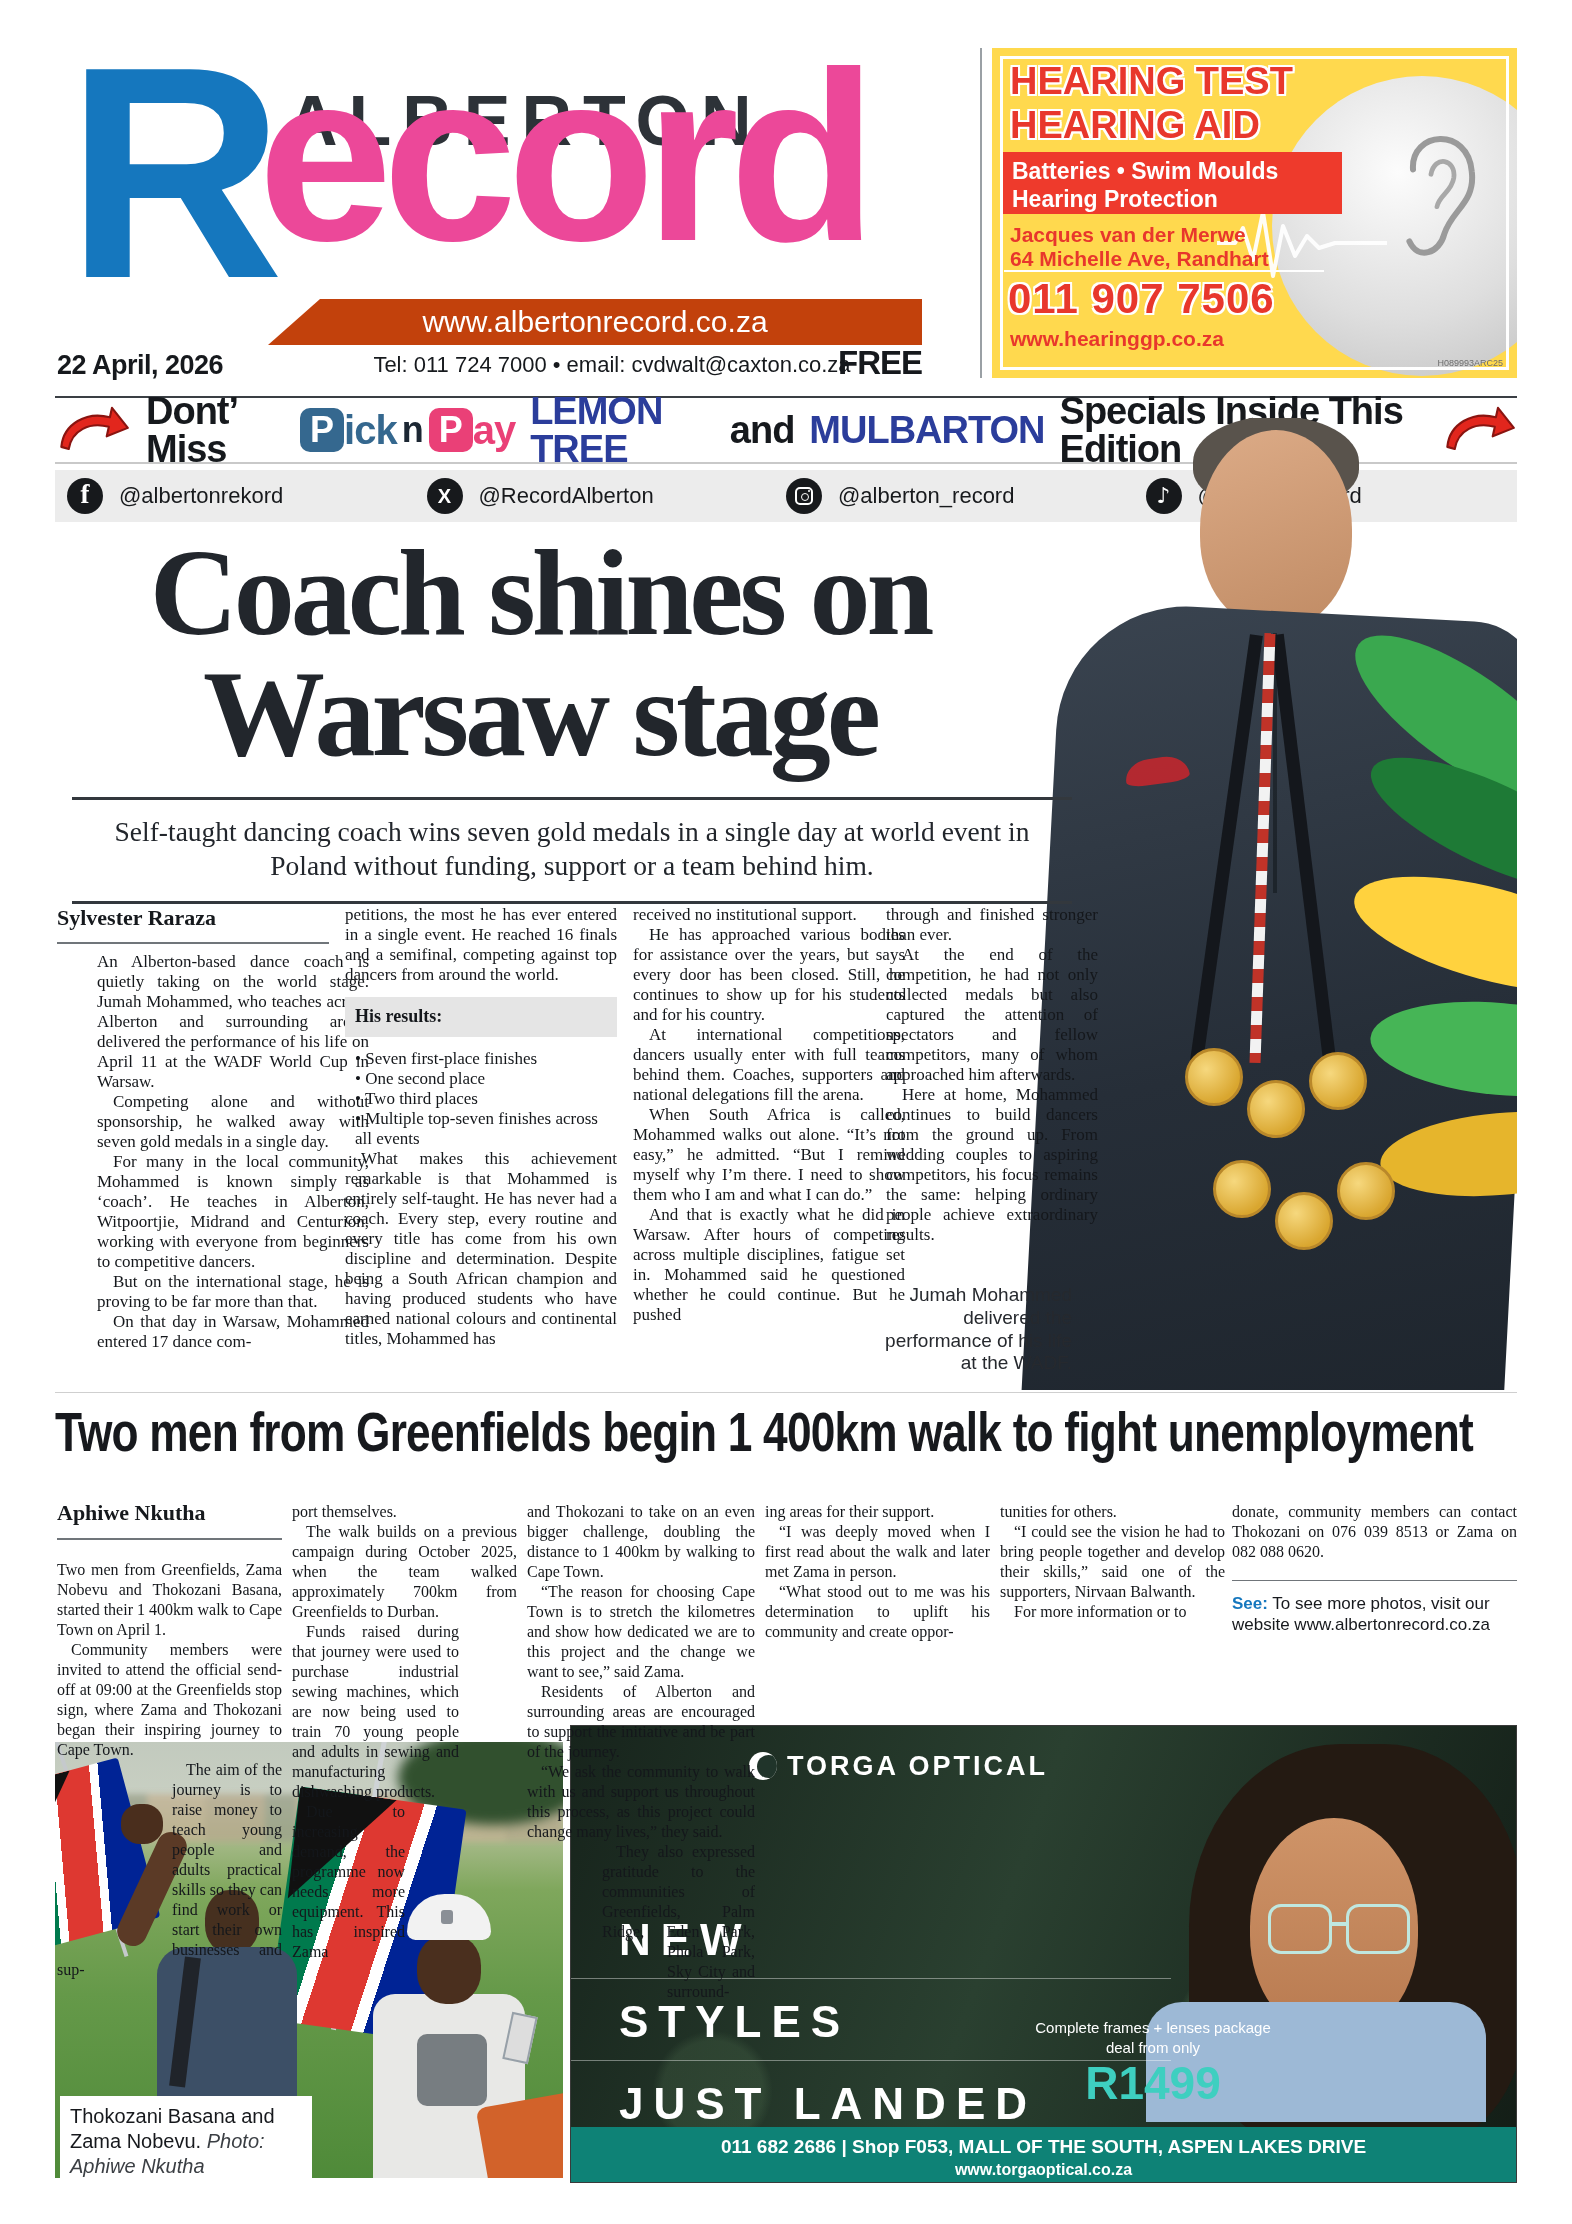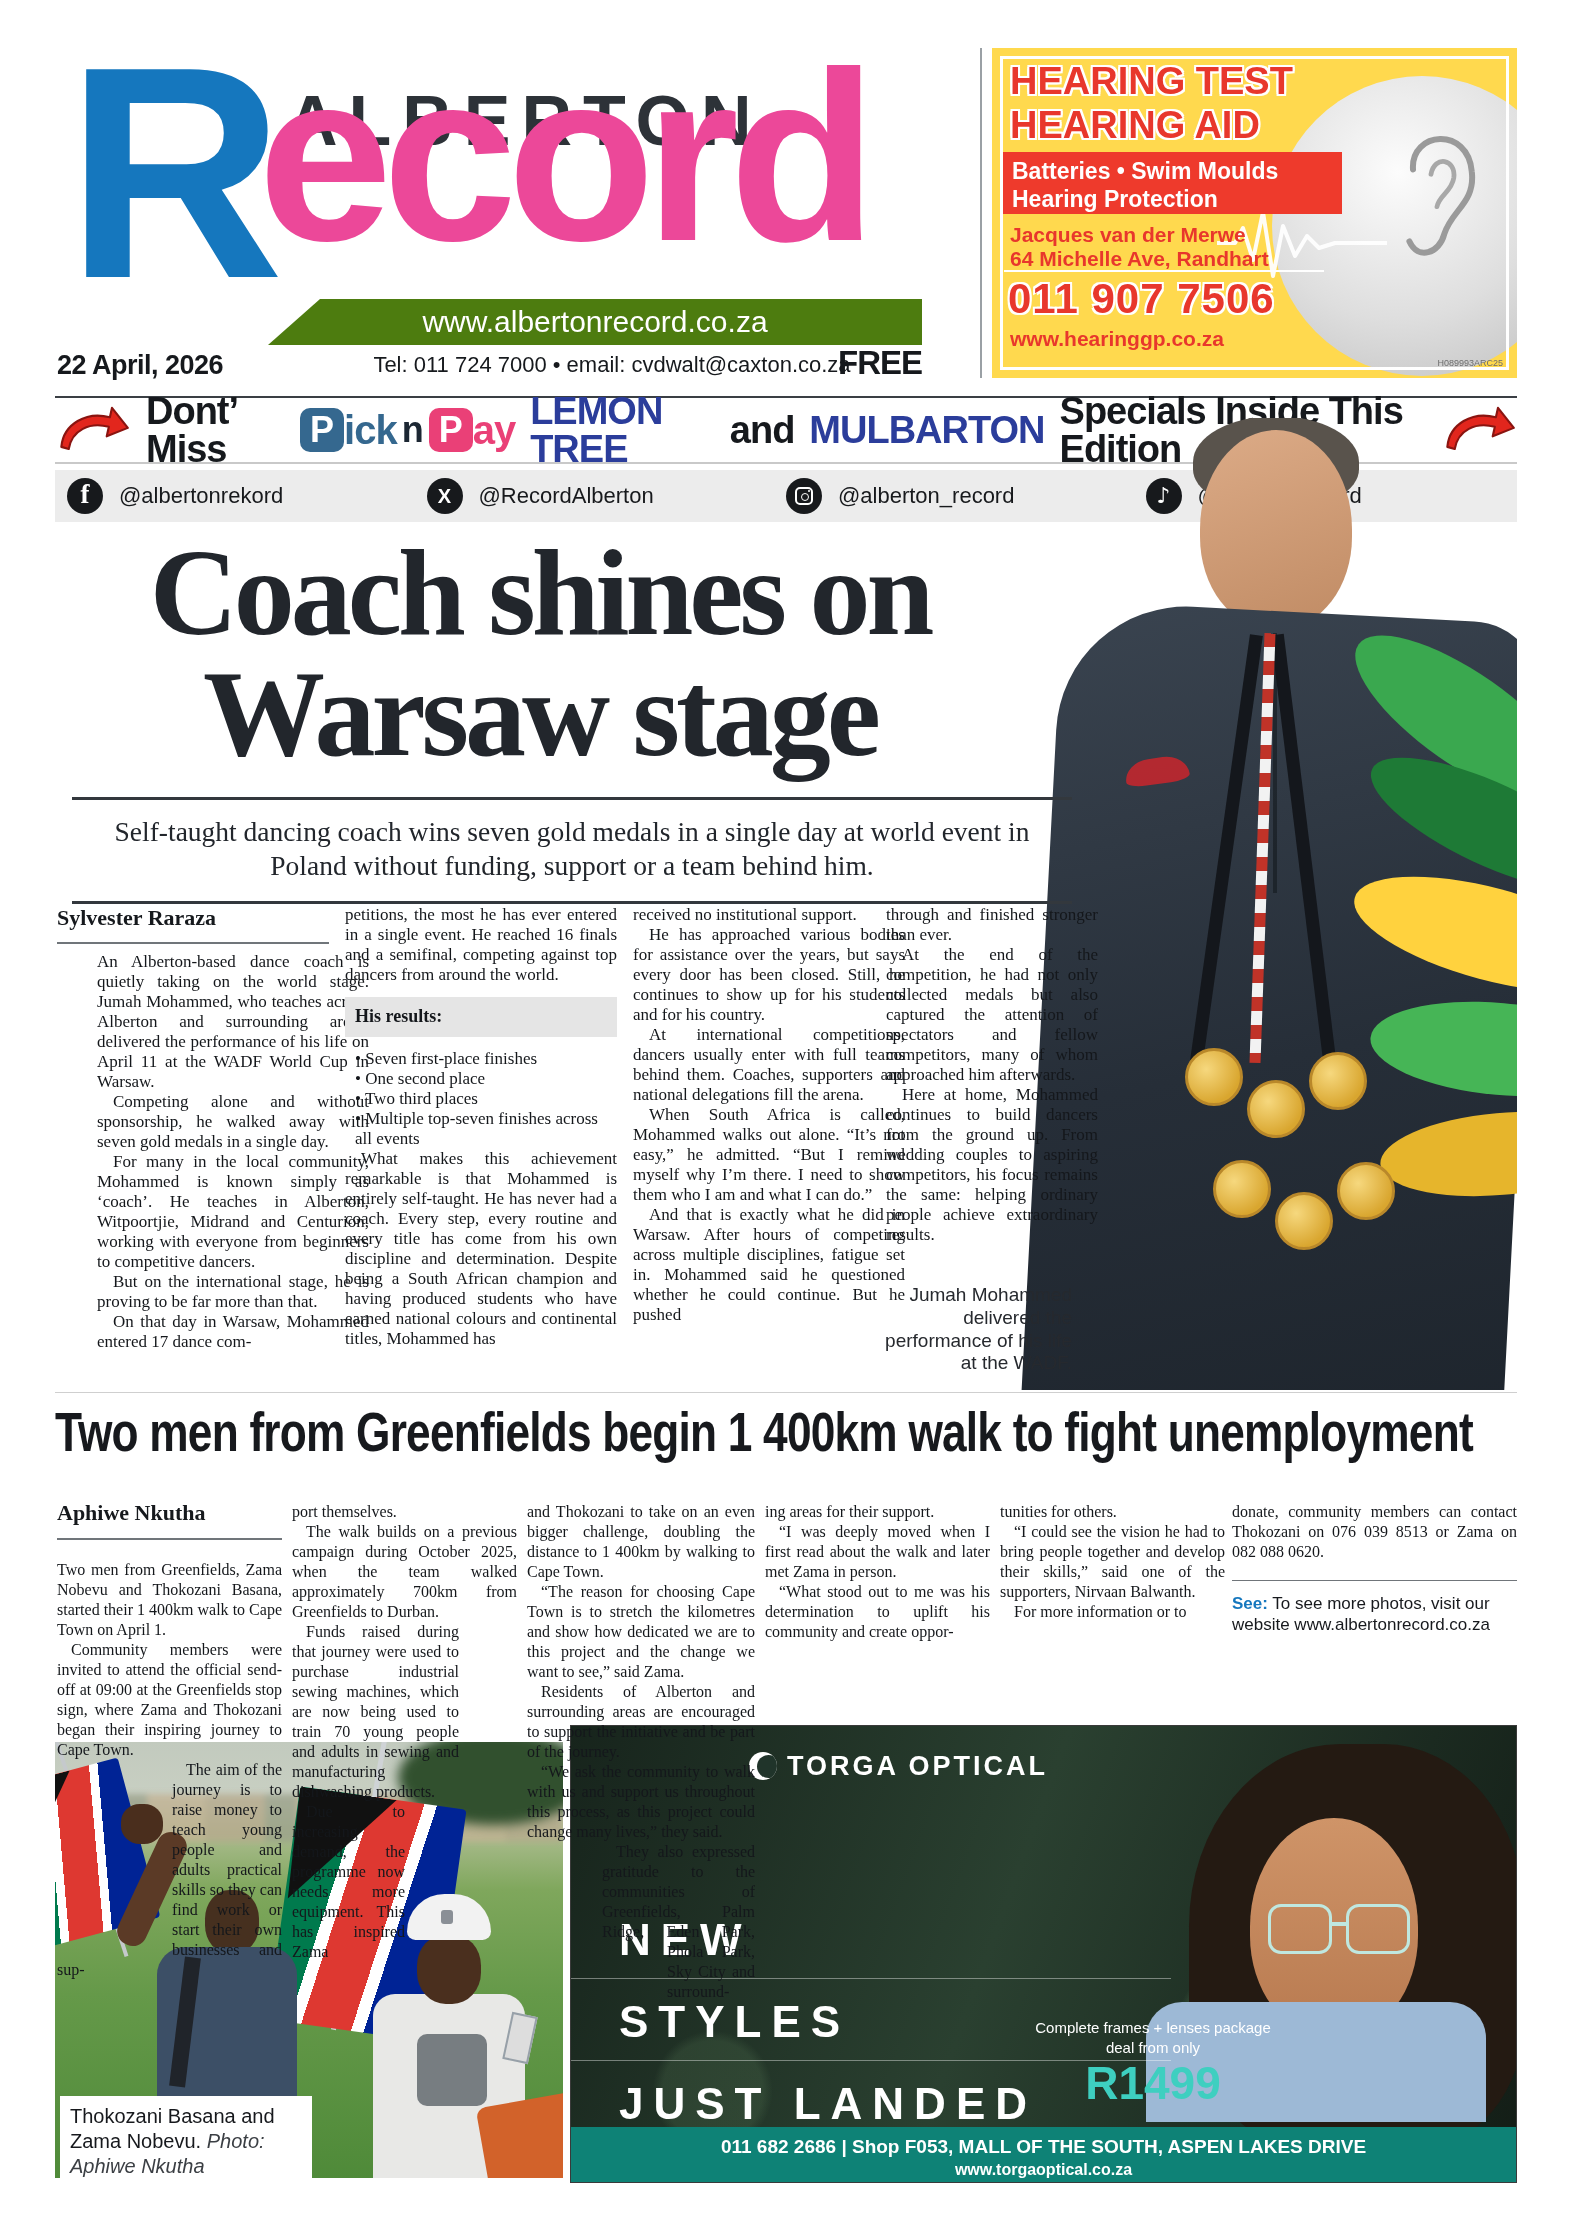--- a/index.html
+++ b/index.html
@@ -15,7 +15,7 @@
   .logo-r { left:66px; top:22px; font:bold 302px/1 "Liberation Sans",sans-serif; color:#1577be; }
   .logo-alberton { left:287px; top:86px; font:bold 70px/1 "Liberation Sans",sans-serif; color:#2d3238; letter-spacing:11px; }
   .logo-ecord { left:258px; top:48px; font:bold 242px/0.9 "Liberation Sans",sans-serif; color:#ec4899; letter-spacing:-10px; }
-  .m-urlbar { left:268px; top:299px; width:654px; height:46px; background:#4d7c0f;
+  .m-urlbar { left:268px; top:299px; width:654px; height:46px; background:#c2410c;
     clip-path:polygon(52px 0,100% 0,100% 100%,0 100%);
     display:flex; align-items:center; justify-content:center;
     color:#fff; font:30px "Liberation Sans",sans-serif; }

